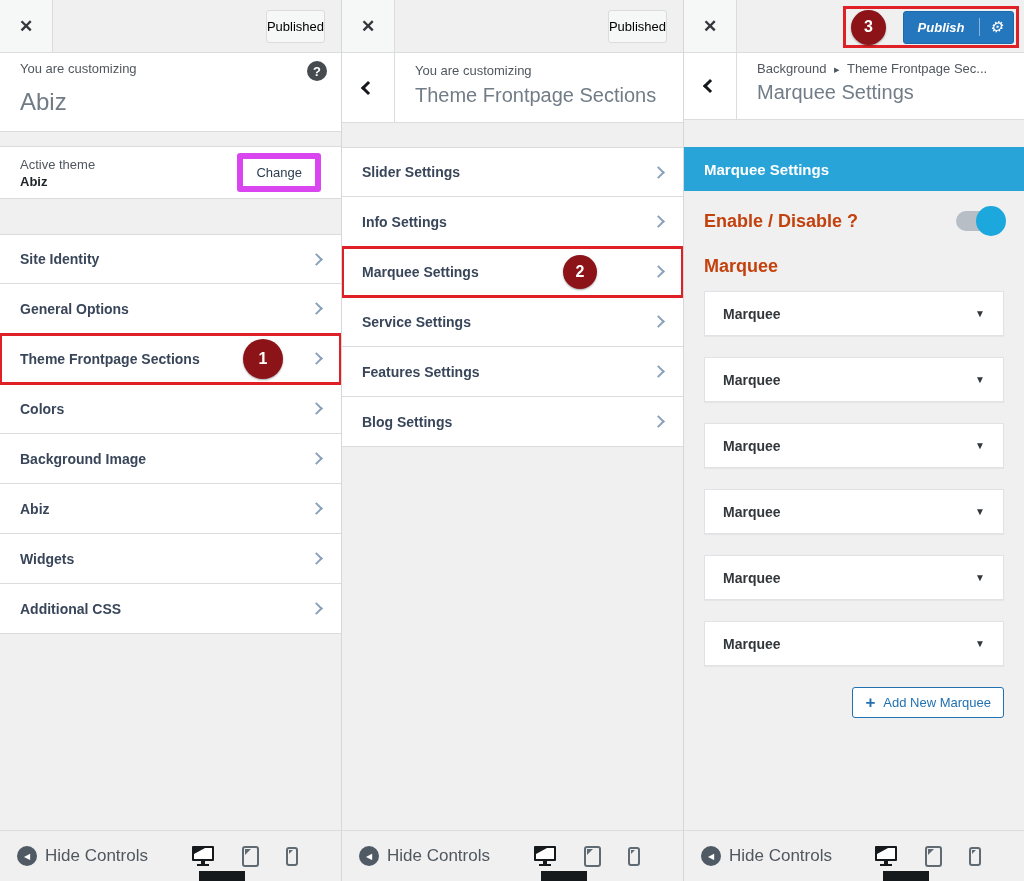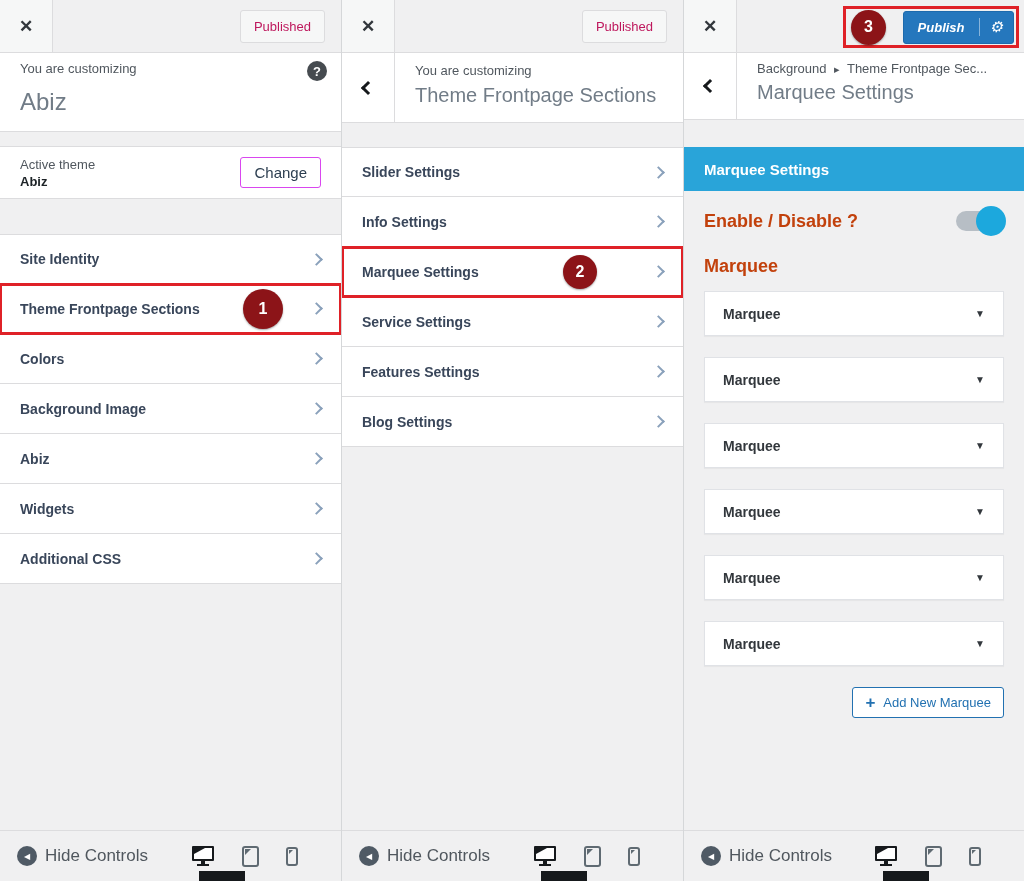--- a/index.html
+++ b/index.html
@@ -15,7 +15,7 @@
   
   .topbar { position:relative; height:53px; background:#f0f0f1; border-bottom:1px solid #dcdcde; display:flex; align-items:center; }
   .close-btn { width:53px; height:52px; display:flex; align-items:center; justify-content:center; background:#f6f7f7; border-right:1px solid #dcdcde; font-size:17px; font-weight:bold; color:#32373c; cursor:pointer; }
-  .published-btn { margin-left:auto; margin-right:16px; background:#f6f7f7; border:1px solid #dcdcde; border-radius:3px; color:#be185d; font-size:13px; padding:8px 13px; }
+  .published-btn { margin-left:auto; margin-right:16px; background:#f6f7f7; border:1px solid #dcdcde; border-radius:3px; color:#000000; font-size:13px; padding:8px 0; }
 
   
   .publish-hl { position:absolute; top:6px; right:5px; width:176px; height:42px; border:3px solid #df2127; display:flex; align-items:center; background:transparent; }

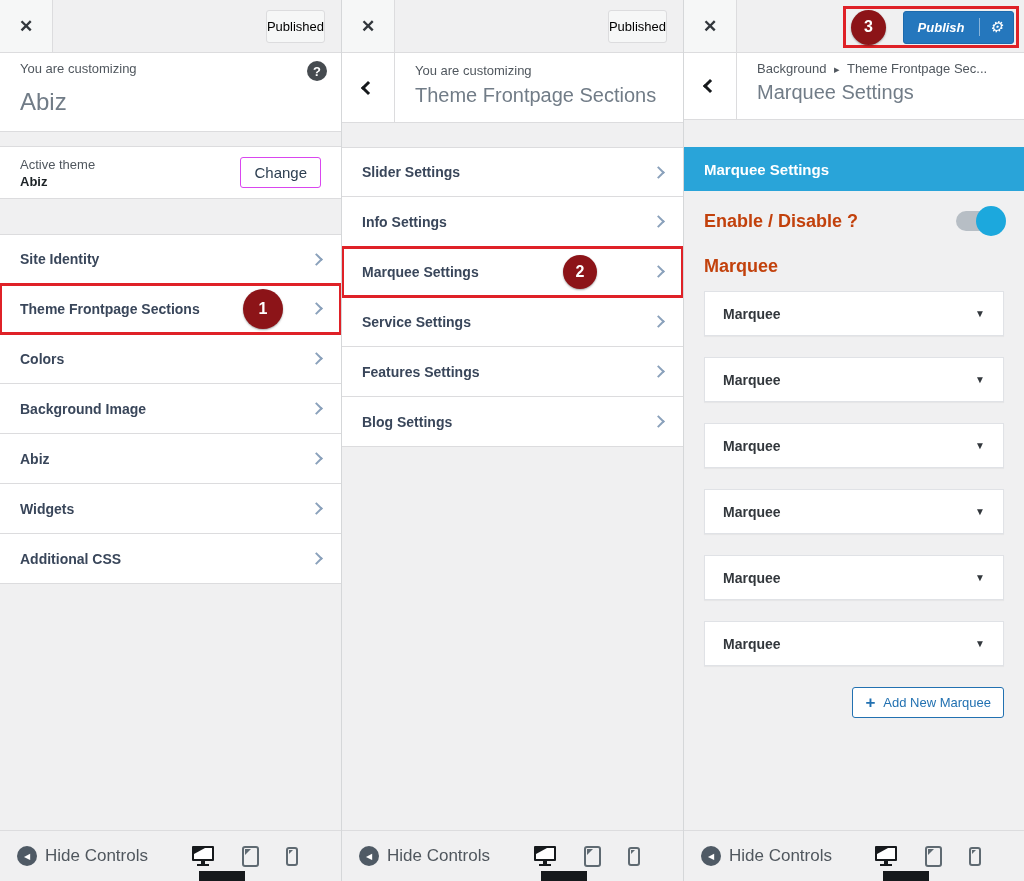--- a/index.html
+++ b/index.html
@@ -43,7 +43,7 @@
   
   .active-theme { margin-top:14px; background:#fff; border-top:1px solid #dcdcde; border-bottom:1px solid #dcdcde; height:53px; display:flex; align-items:center; padding:0 20px; }
   .active-theme .name { font-size:13px; font-weight:bold; color:#1d2327; margin-top:2px; }
-  .change-btn { margin-left:auto; background:#fff; border:1px solid #d946ef; border-radius:3px; color:#2c3e50; font-size:15px; padding:6px 13px; cursor:pointer; }
+  .change-btn { margin-left:auto; background:#fff; border:6px solid #d946ef; border-radius:3px; color:#2c3e50; font-size:13px; padding:6px 13px; cursor:pointer; }
 
   
   .menu { background:transparent; }

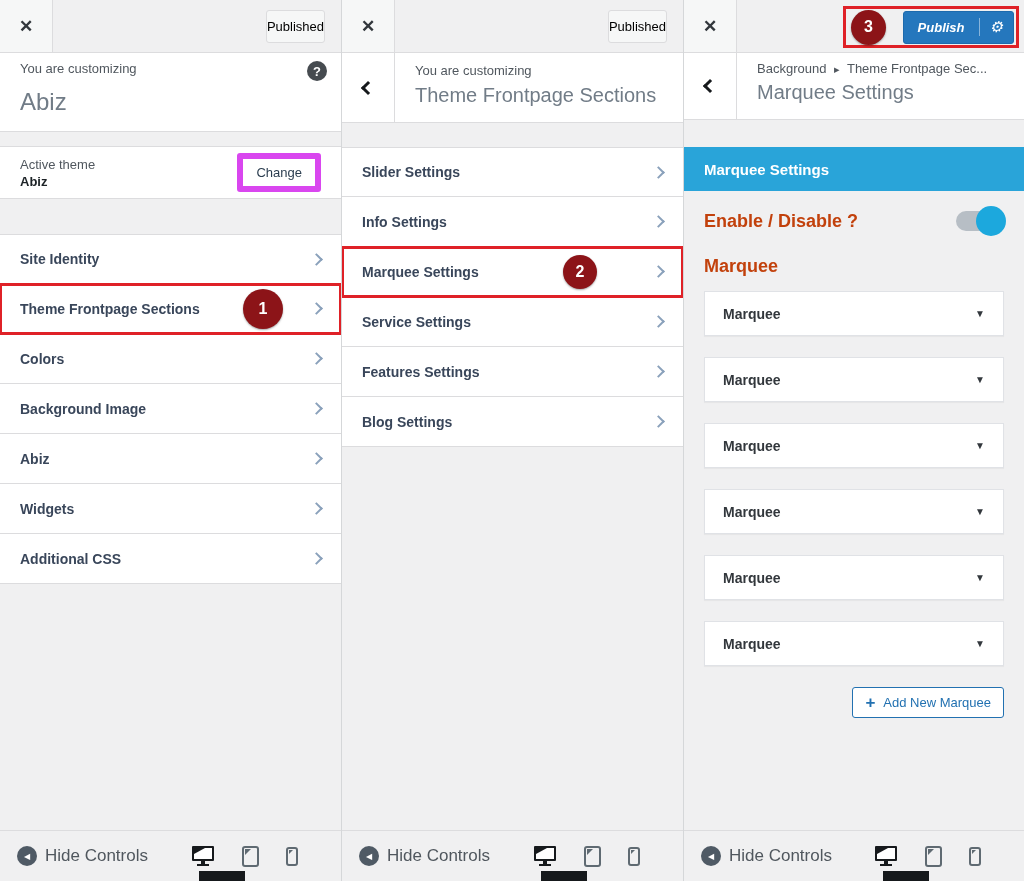--- a/index.html
+++ b/index.html
@@ -114,6 +114,10 @@
         <span class="lab">Site Identity</span>
           <span class="chev-right"></span>
       </div>
+      <div class="mrow">
+        <span class="lab">General Options</span>
+          <span class="chev-right"></span>
+      </div>
       <div class="mrow hl">
         <span class="lab">Theme Frontpage Sections</span>
         <span class="badge in-row" style="right:58px; width:40px; height:40px;">1</span>

